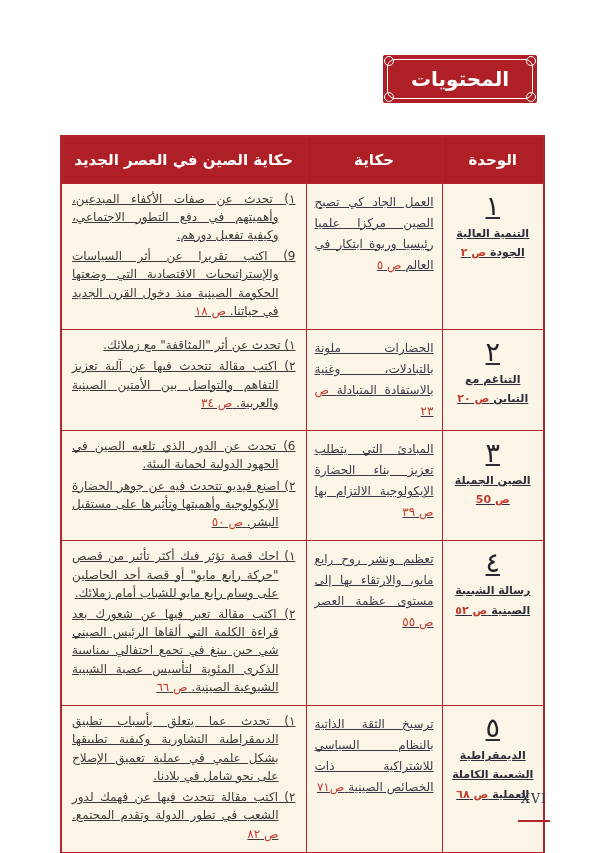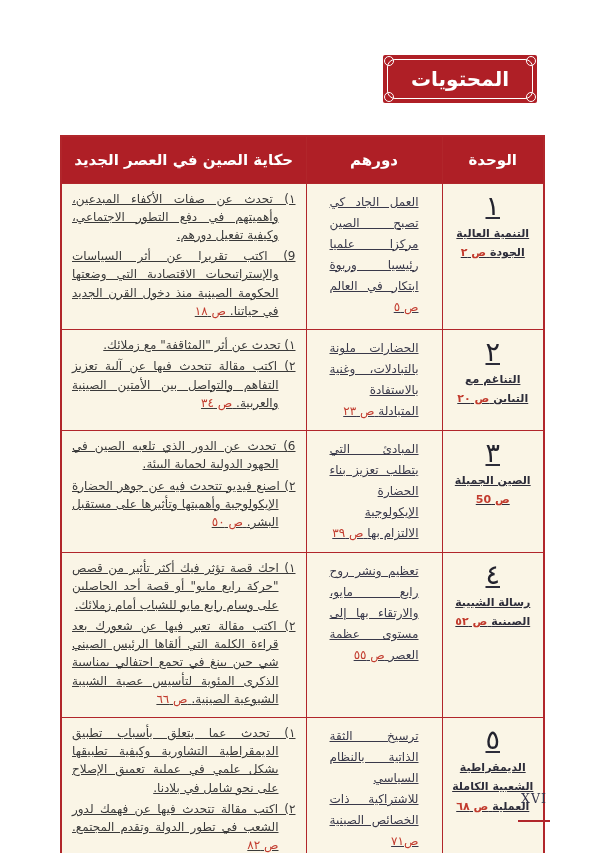--- a/index.html
+++ b/index.html
@@ -80,7 +80,7 @@
   <thead>
     <tr>
       <th>الوحدة</th>
-      <th>دورهم</th>
+      <th>حكاية</th>
       <th>حكاية الصين في العصر الجديد</th>
     </tr>
   </thead>

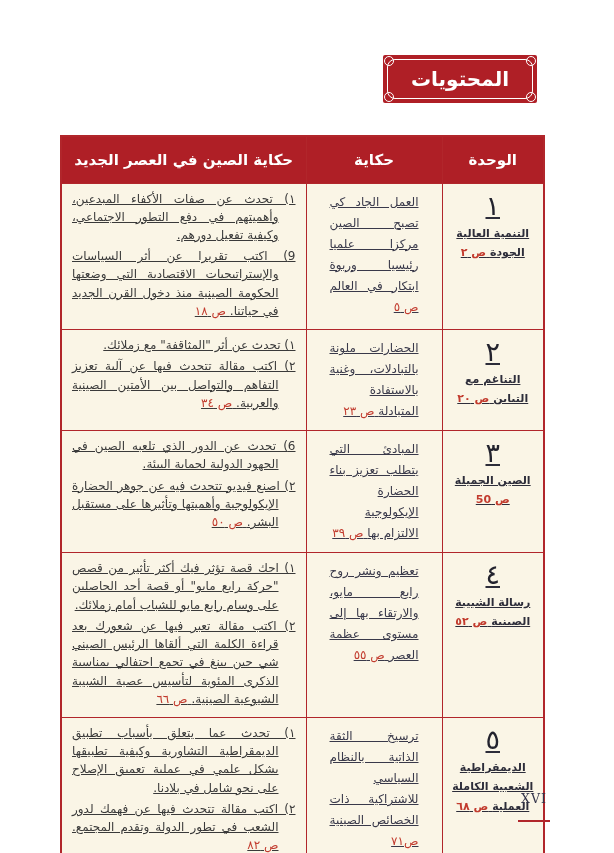--- a/index.html
+++ b/index.html
@@ -47,7 +47,7 @@
   .unit-num{font-size:27px;line-height:1.15;color:#23232e;margin-top:2px;}
   .unit-title{font-size:11px;font-weight:bold;line-height:1.75;margin-top:3px;}
   
-  td.text-cell{padding:8px 23px;font-size:12px;line-height:1.75;color:#39394a;text-align:justify;}
+  td.text-cell{padding:8px 8px;font-size:12px;line-height:1.75;color:#39394a;text-align:justify;}
   
   td.story-cell{padding:6px 10px;font-size:12px;line-height:1.52;color:#3a3a3a;}
   .item{margin:0 0 3px 0;text-align:justify;padding-right:17px;text-indent:-17px;}

